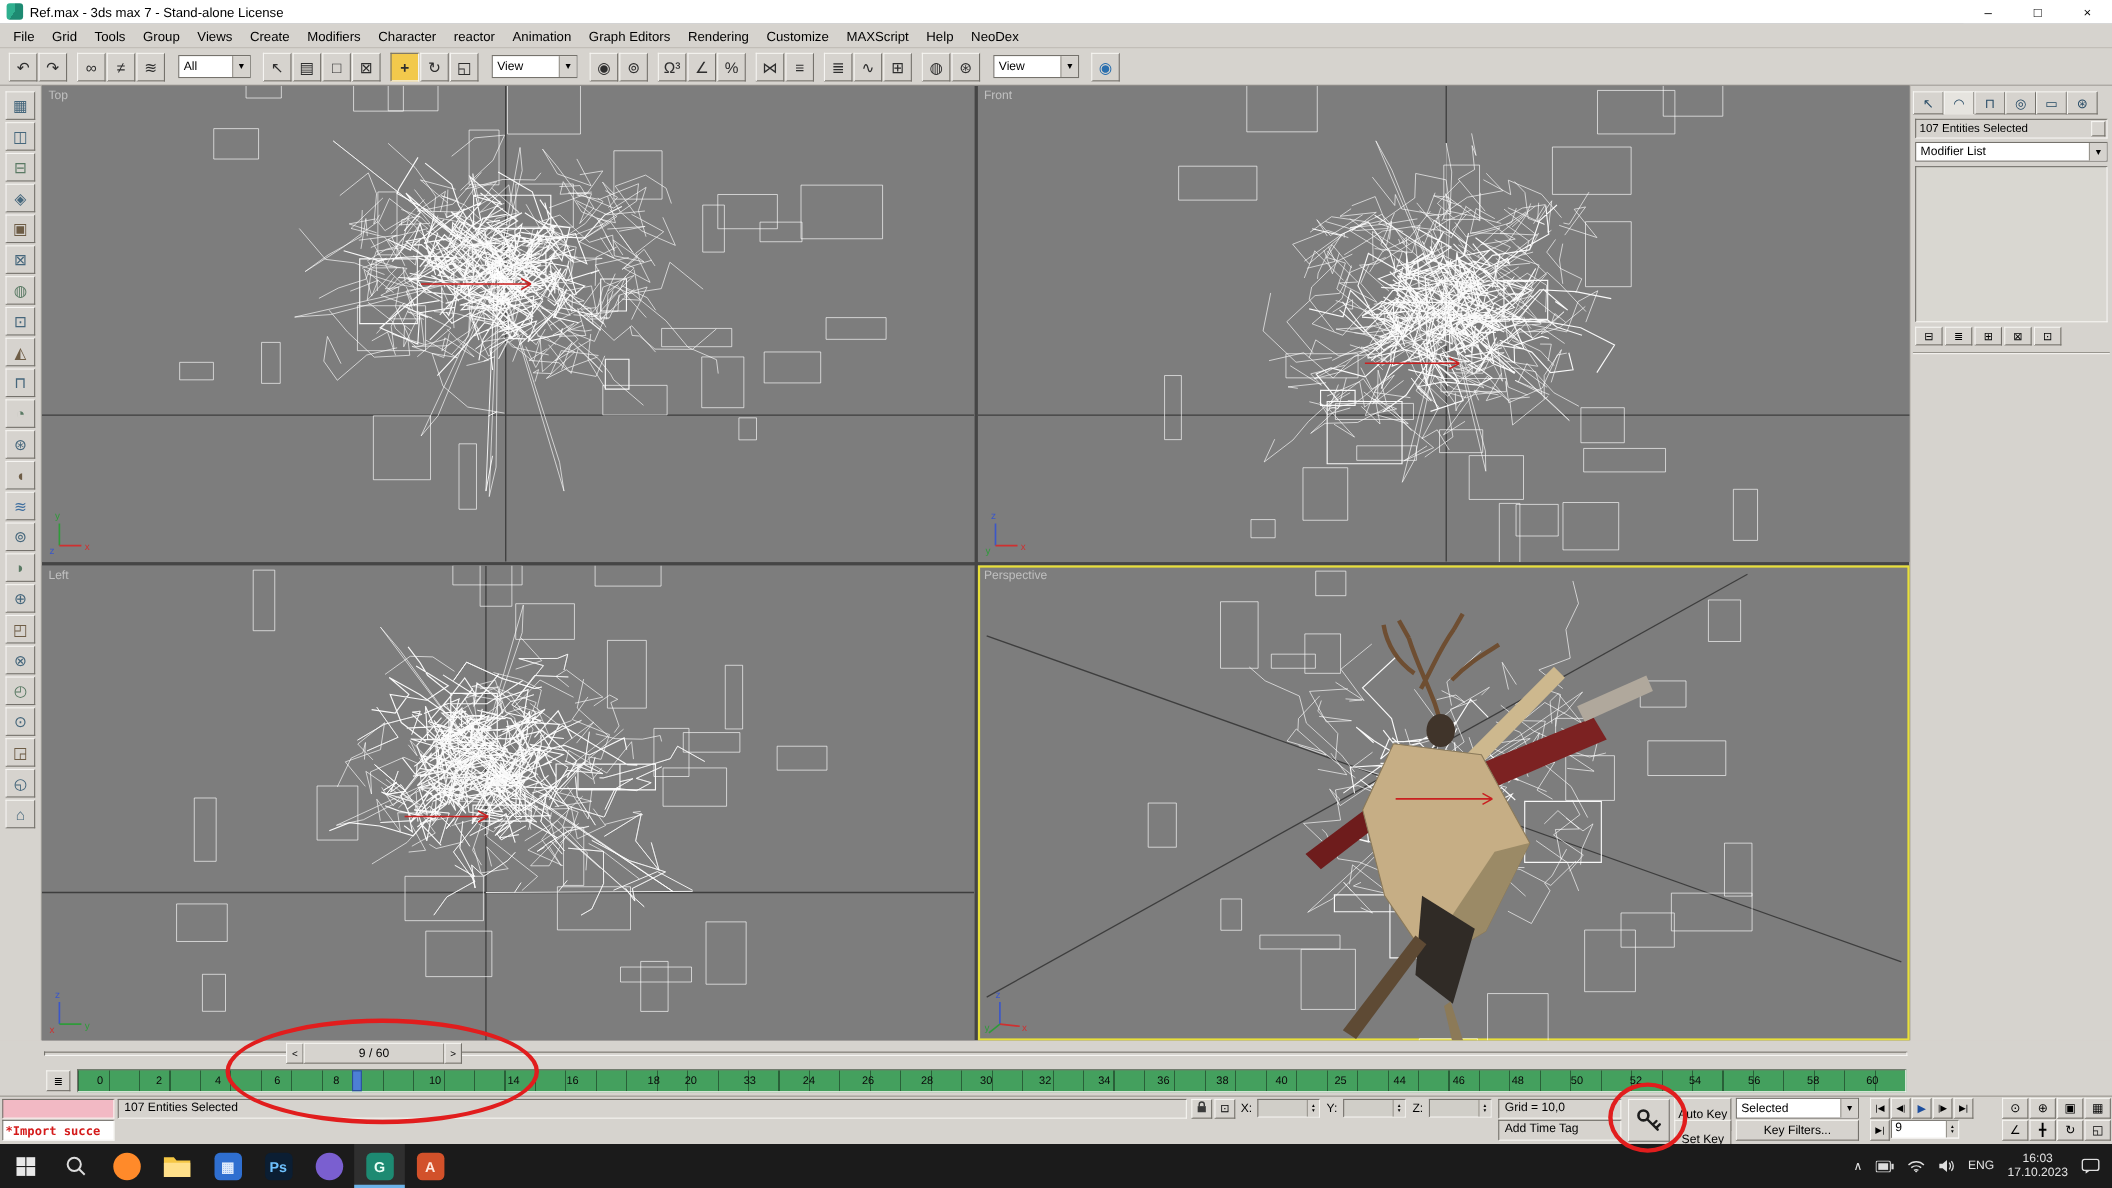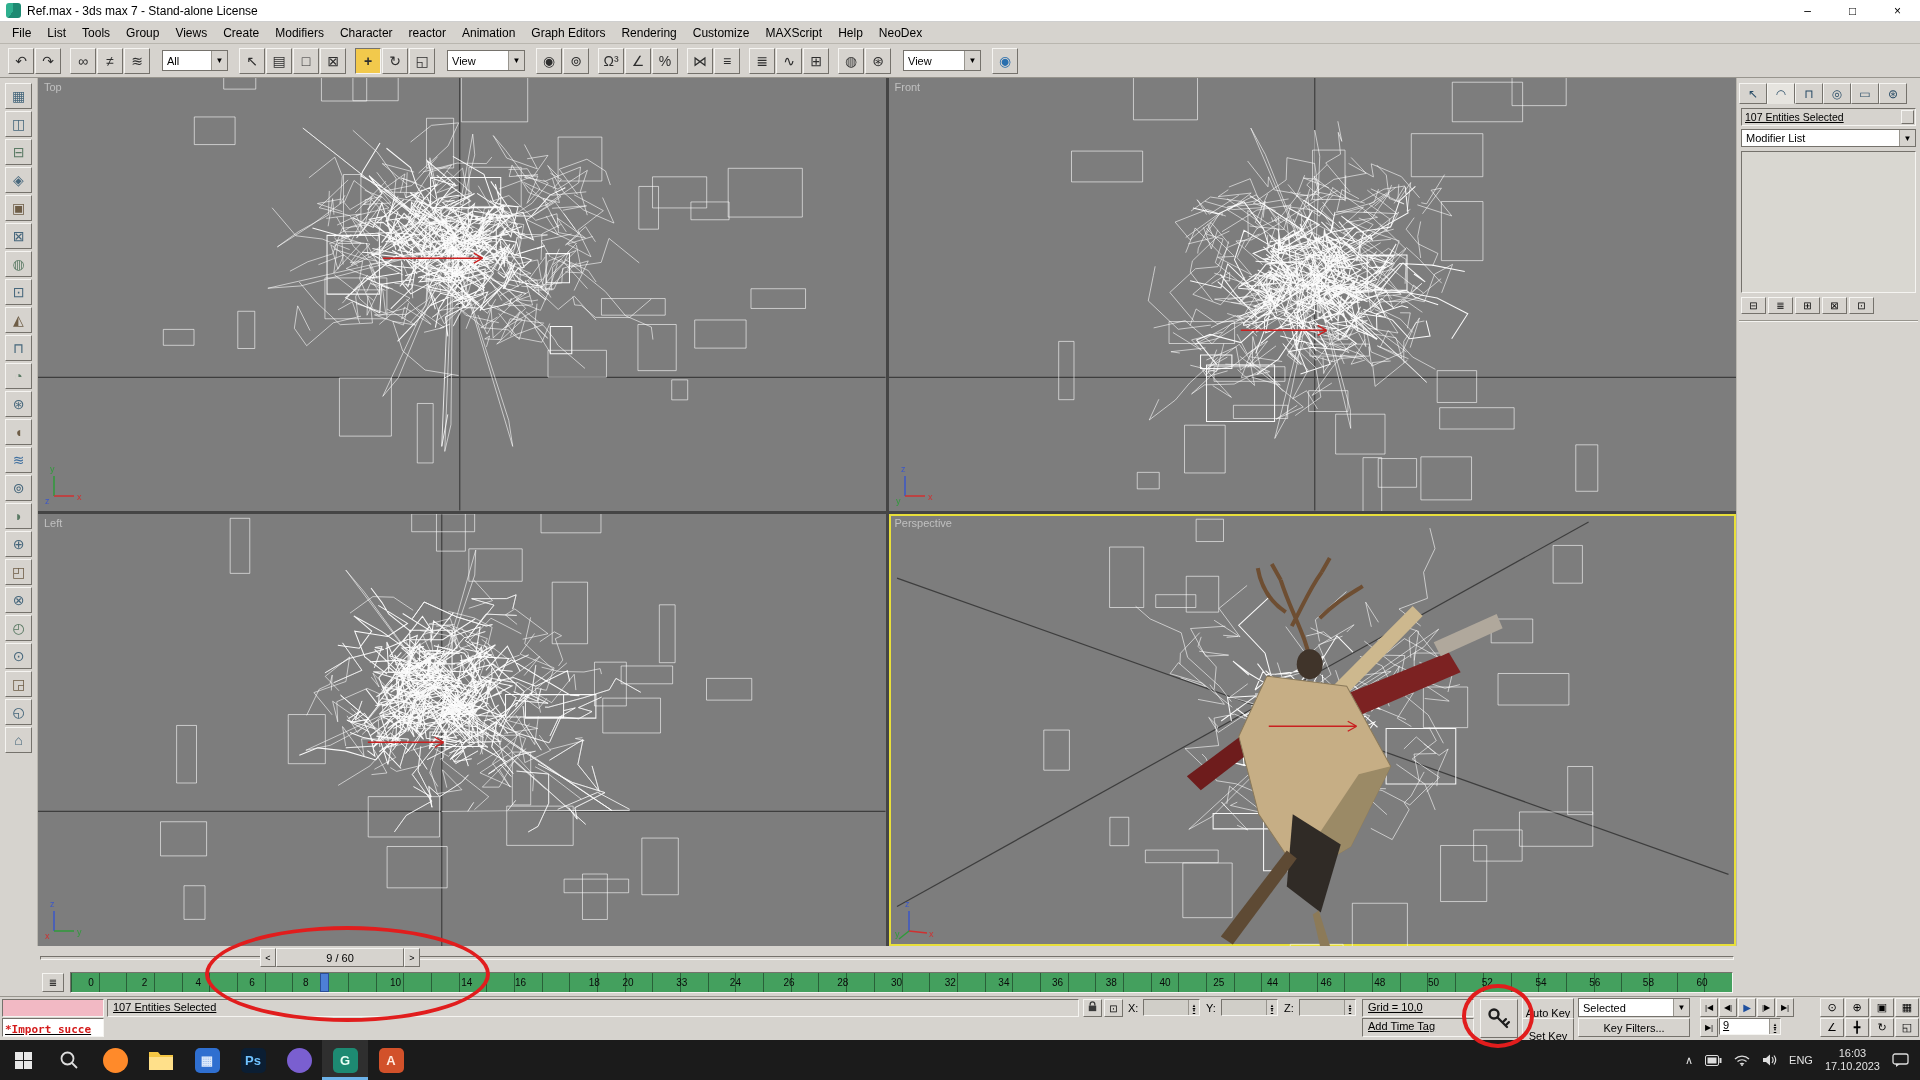--- a/index.html
+++ b/index.html
@@ -116,7 +116,7 @@
 
   <div class="menubar" id="menubar">
       <span class="menu-item">File</span>
-      <span class="menu-item">List</span>
+      <span class="menu-item">Grid</span>
       <span class="menu-item">Tools</span>
       <span class="menu-item">Group</span>
       <span class="menu-item">Views</span>

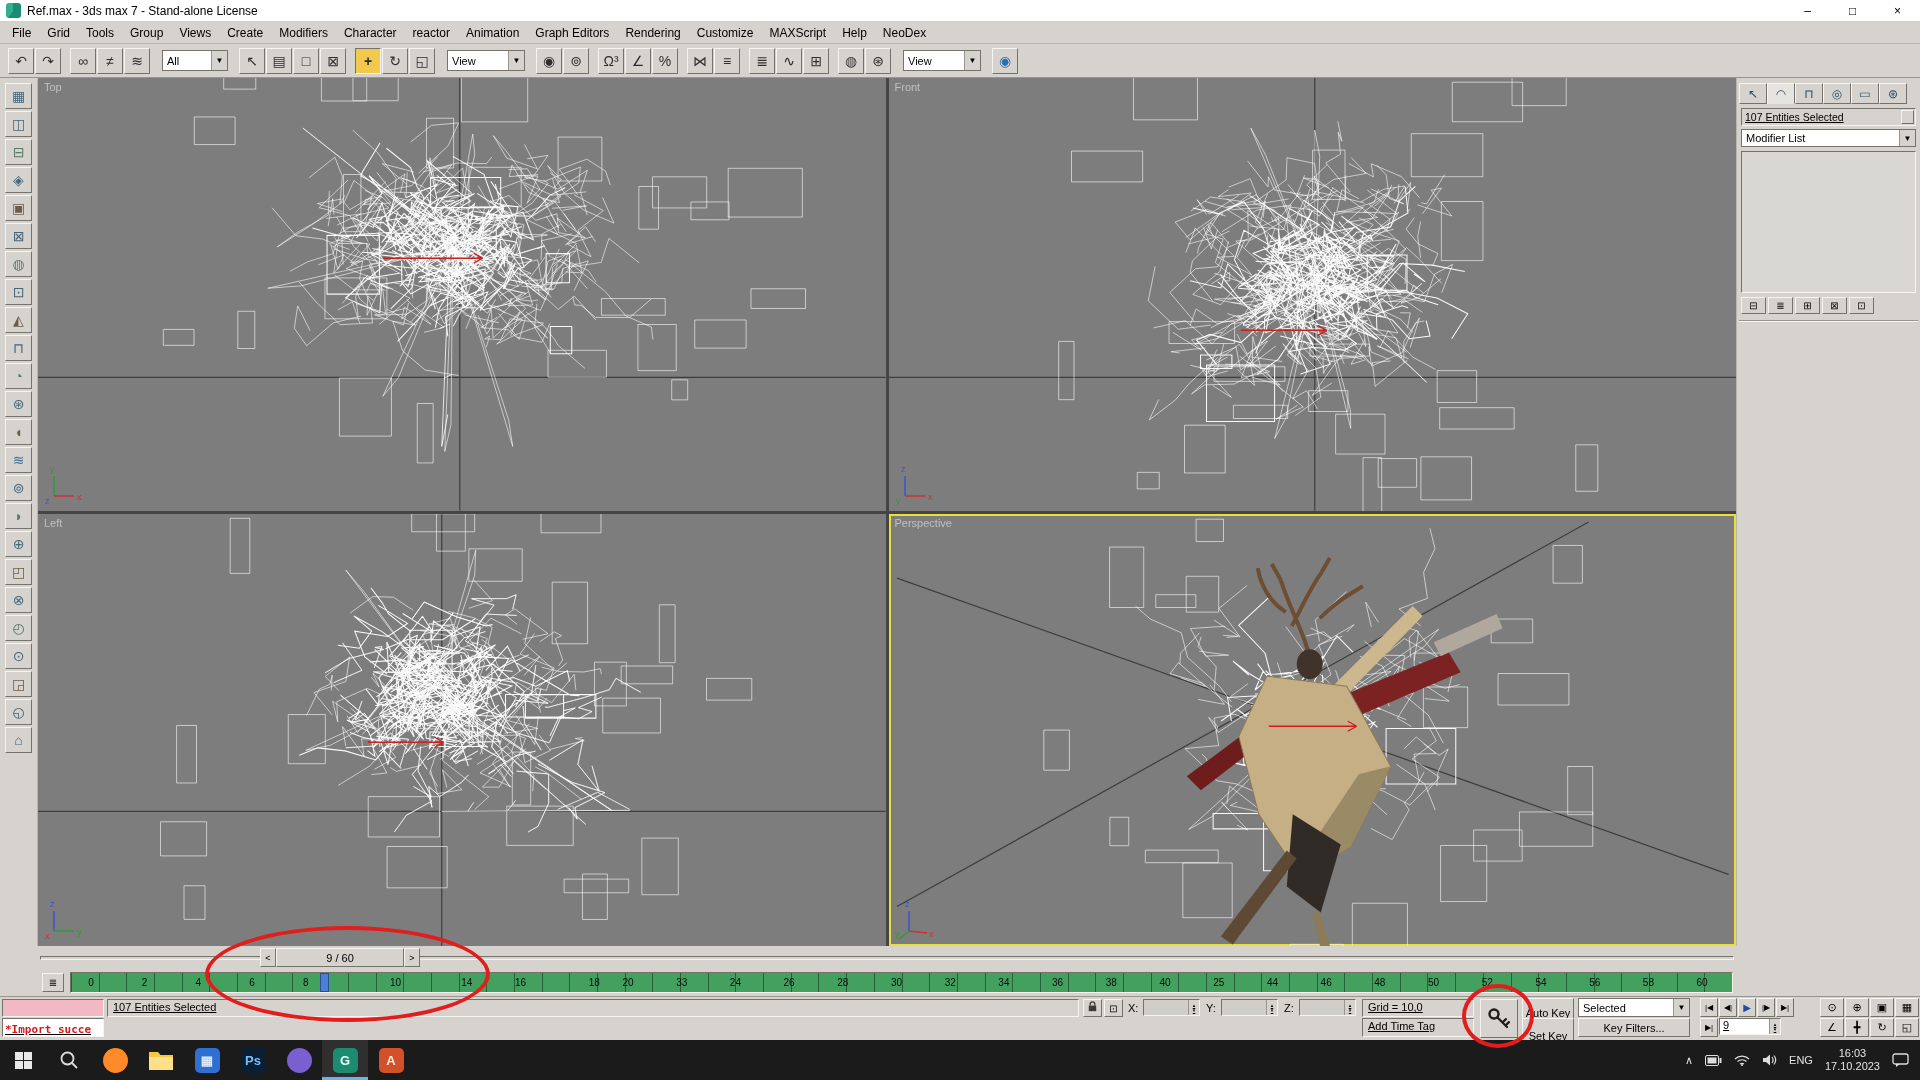--- a/index.html
+++ b/index.html
@@ -7,7 +7,7 @@
   .screen{position:relative;width:1920px;height:1080px;background:#d6d3ce;overflow:hidden;
           font-family:"Liberation Sans",sans-serif;color:#000;}
   .raised{border:1px solid;border-color:#f5f4f1 #75726c #75726c #f5f4f1;background:#d6d3ce;}
-  .sunken{border:1px solid;border-color:#75726c #f5f4f1 #f5f4f1 #75726c;background:#d6d3ce;text-decoration:underline;}
+  .sunken{border:1px solid;border-color:#75726c #f5f4f1 #f5f4f1 #75726c;background:#d6d3ce;}
 
   
   .titlebar{position:absolute;top:0;left:0;right:0;height:22px;background:#fff;display:flex;align-items:center;border-bottom:1px solid #cfcfcf;}

